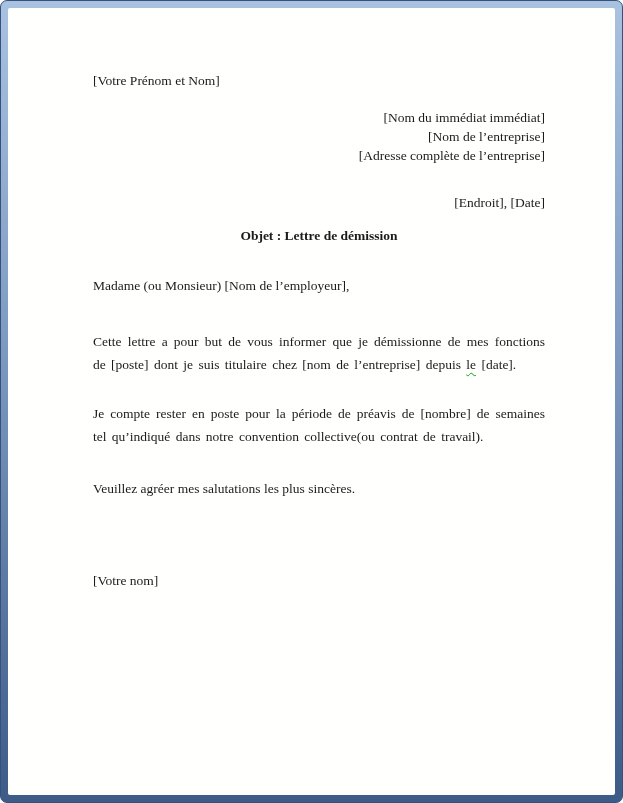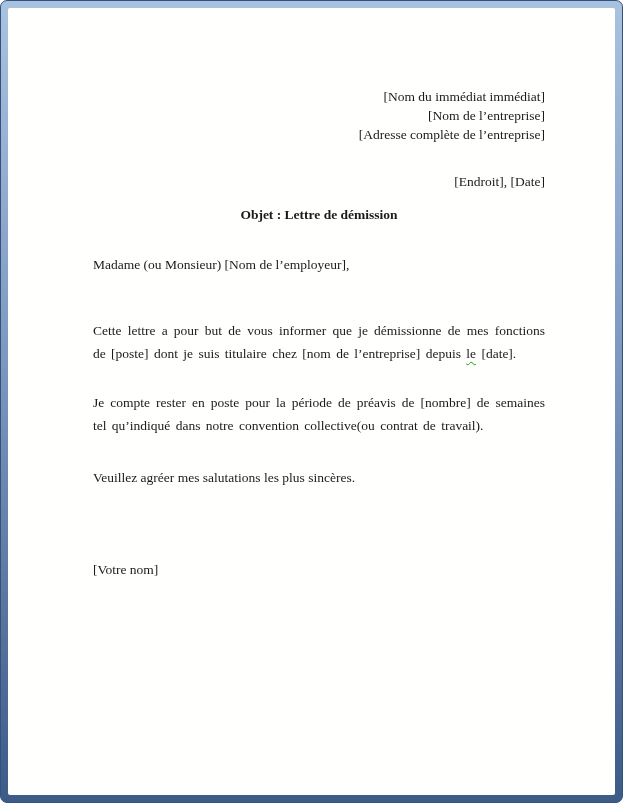--- a/index.html
+++ b/index.html
@@ -64,6 +64,7 @@
     <div class="content">
 
       <div class="block">
+        <div>[Votre Prénom et Nom]</div>
       </div>
 
       <div class="address-right">

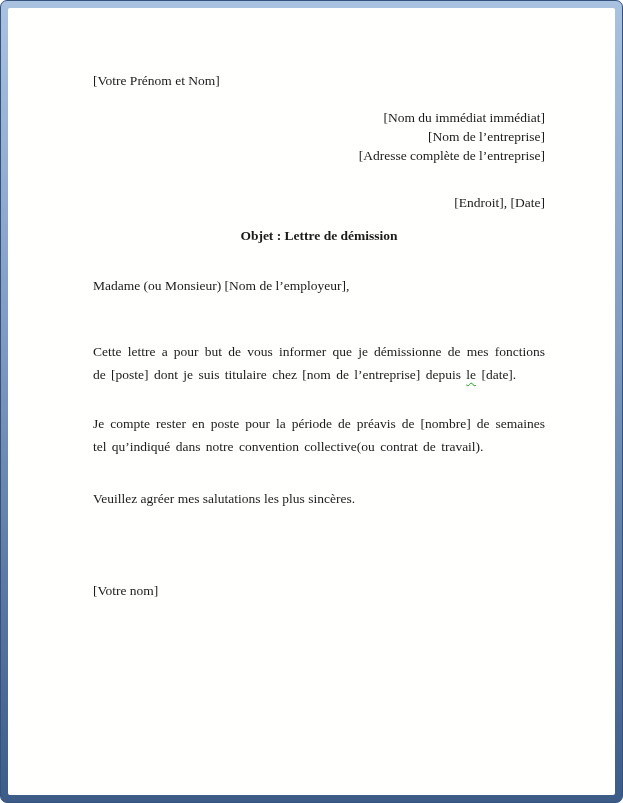--- a/index.html
+++ b/index.html
@@ -43,7 +43,7 @@
     line-height: 23px;
     word-spacing: 2px;
   }
-  .para-1 { margin-top: 44px; }
+  .para-1 { margin-top: 34px; }
   .para-2 { margin-top: 26px; }
   .para-3 { margin-top: 22px; }
   .closing { line-height: 21px; margin-top: 30px; }

